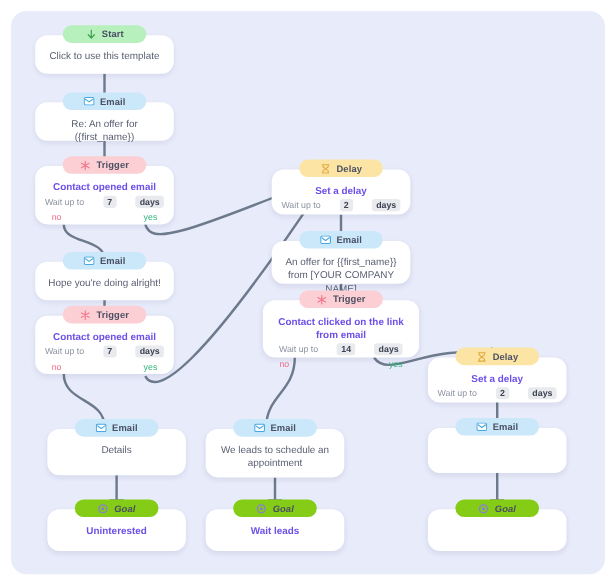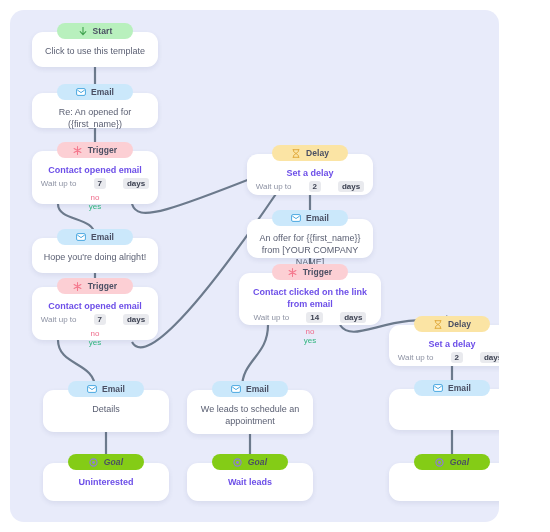--- a/index.html
+++ b/index.html
@@ -17,7 +17,7 @@
     position: absolute;
     left: 10px;
     top: 10px;
-    width: 489px;
+    width: 540px;
     height: 512px;
     background: #e8ebfa;
     border-radius: 14px;

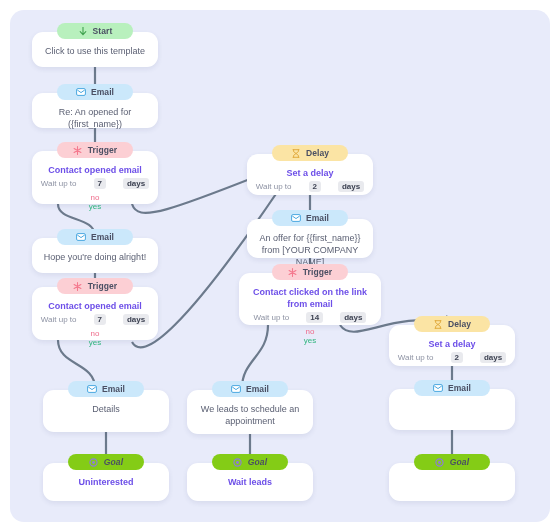--- a/index.html
+++ b/index.html
@@ -181,7 +181,7 @@
       </span>
       <span class="blabel">Email</span>
     </div>
-    <div class="title">Re: An opened for ({first_name})</div>
+    <div class="title">Re: An offer for ({first_name})</div>
   </div>
 
   <div class="node" style="left:22px; top:141px; width:126px; height:53px;">

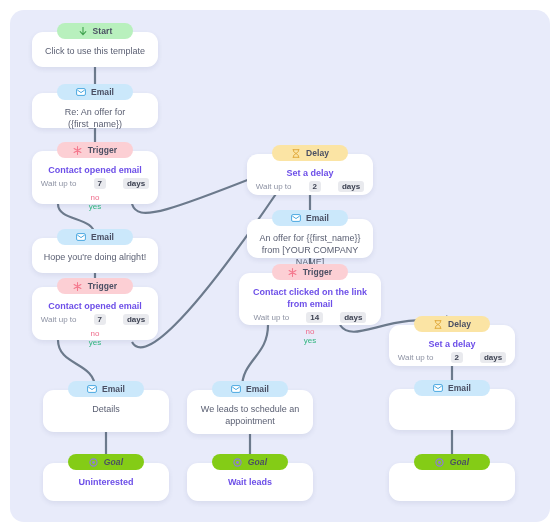--- a/index.html
+++ b/index.html
@@ -109,7 +109,6 @@
     justify-content: space-between;
     margin-top: 4px;
     padding: 0 7px;
-    flex-direction: column;
   }
   .bno  { font-size: 8px; color: #ef6b8a; }
   .byes { font-size: 8px; color: #2fb57e; }

